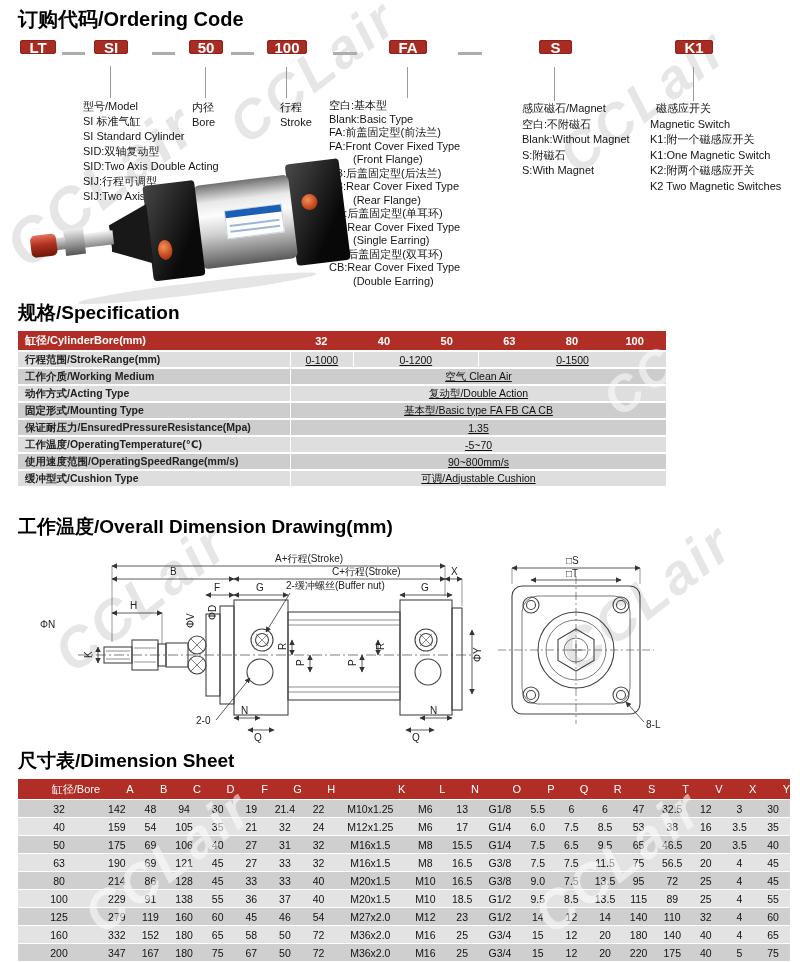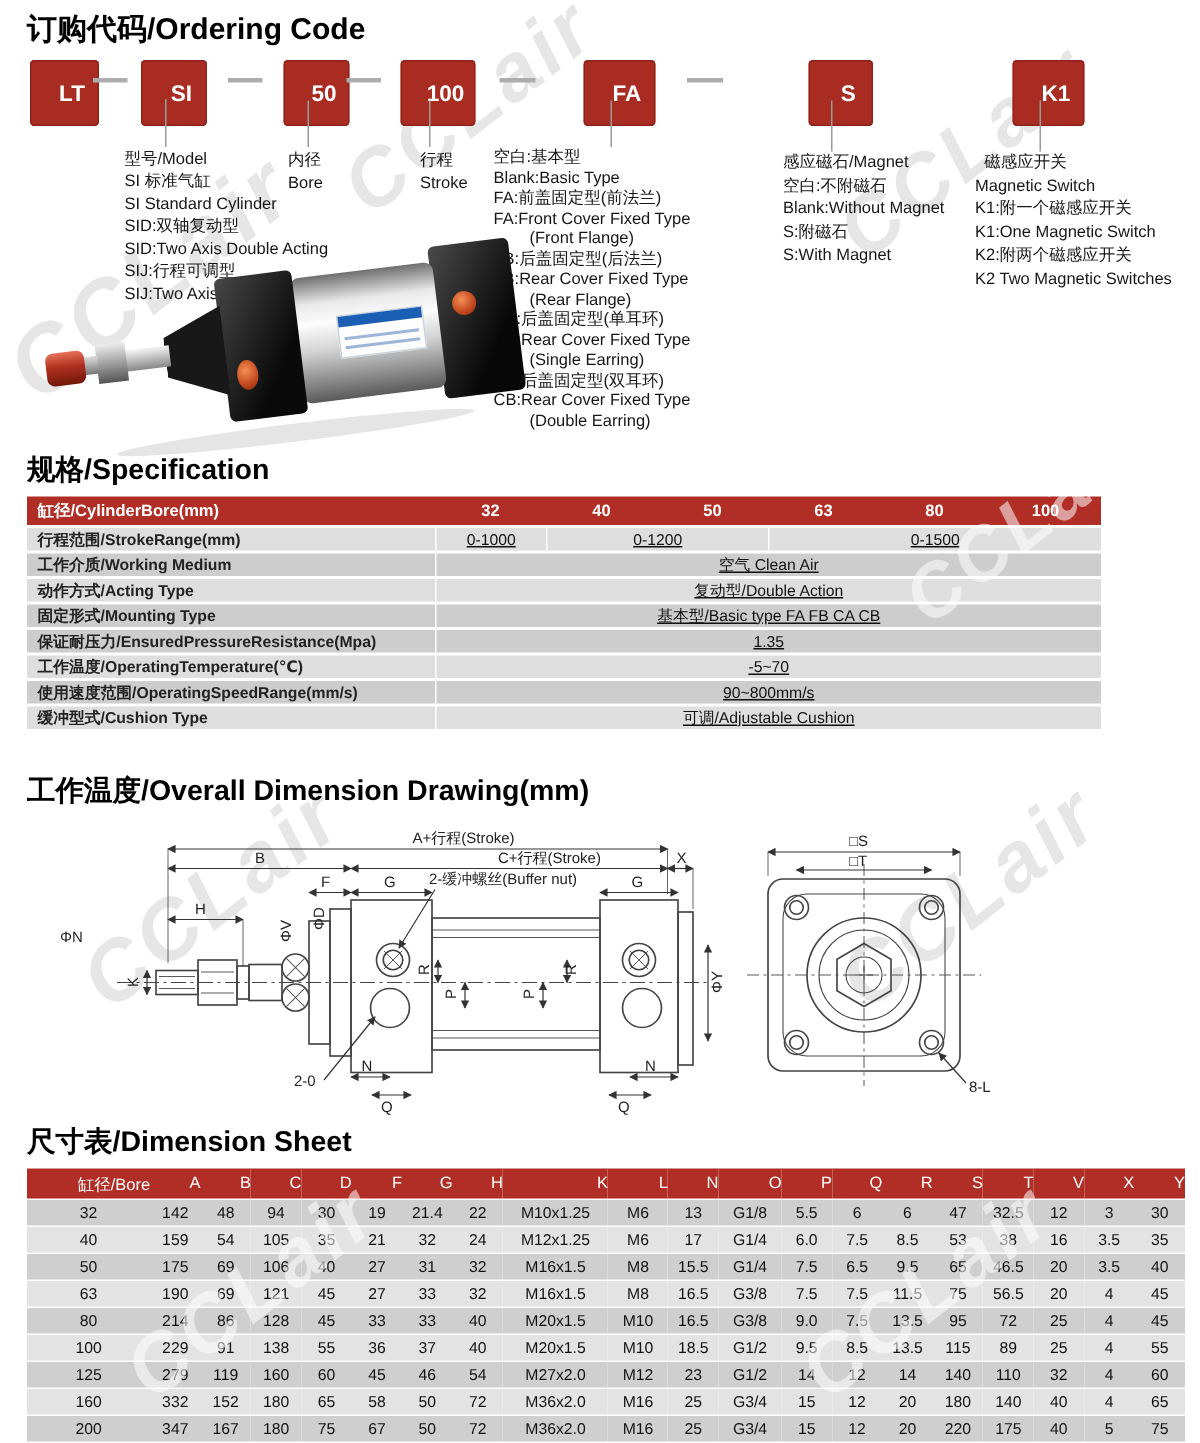--- a/index.html
+++ b/index.html
@@ -9,9 +9,9 @@
   .h1{font-size:20px;font-weight:bold;color:#000;}
   .h2{font-size:19px;font-weight:bold;color:#000;}
   
-  .code-box{position:absolute;height:44px;background:#a82c22;color:#fff;font-weight:bold;
+  .code-box{position:absolute;height:14px;background:#a82c22;color:#fff;font-weight:bold;
             font-size:15px;display:flex;align-items:center;justify-content:center;
-            border-radius:3px;box-shadow:0 0 0 1px #8e221a inset;padding-left:10px;}
+            border-radius:3px;box-shadow:0 0 0 1px #8e221a inset;}
   .dash{position:absolute;height:3px;background:#adadad;top:52px;}
   .vline{position:absolute;width:1px;background:#9a9a9a;}
   .desc{position:absolute;font-size:11px;color:#151515;white-space:pre;}

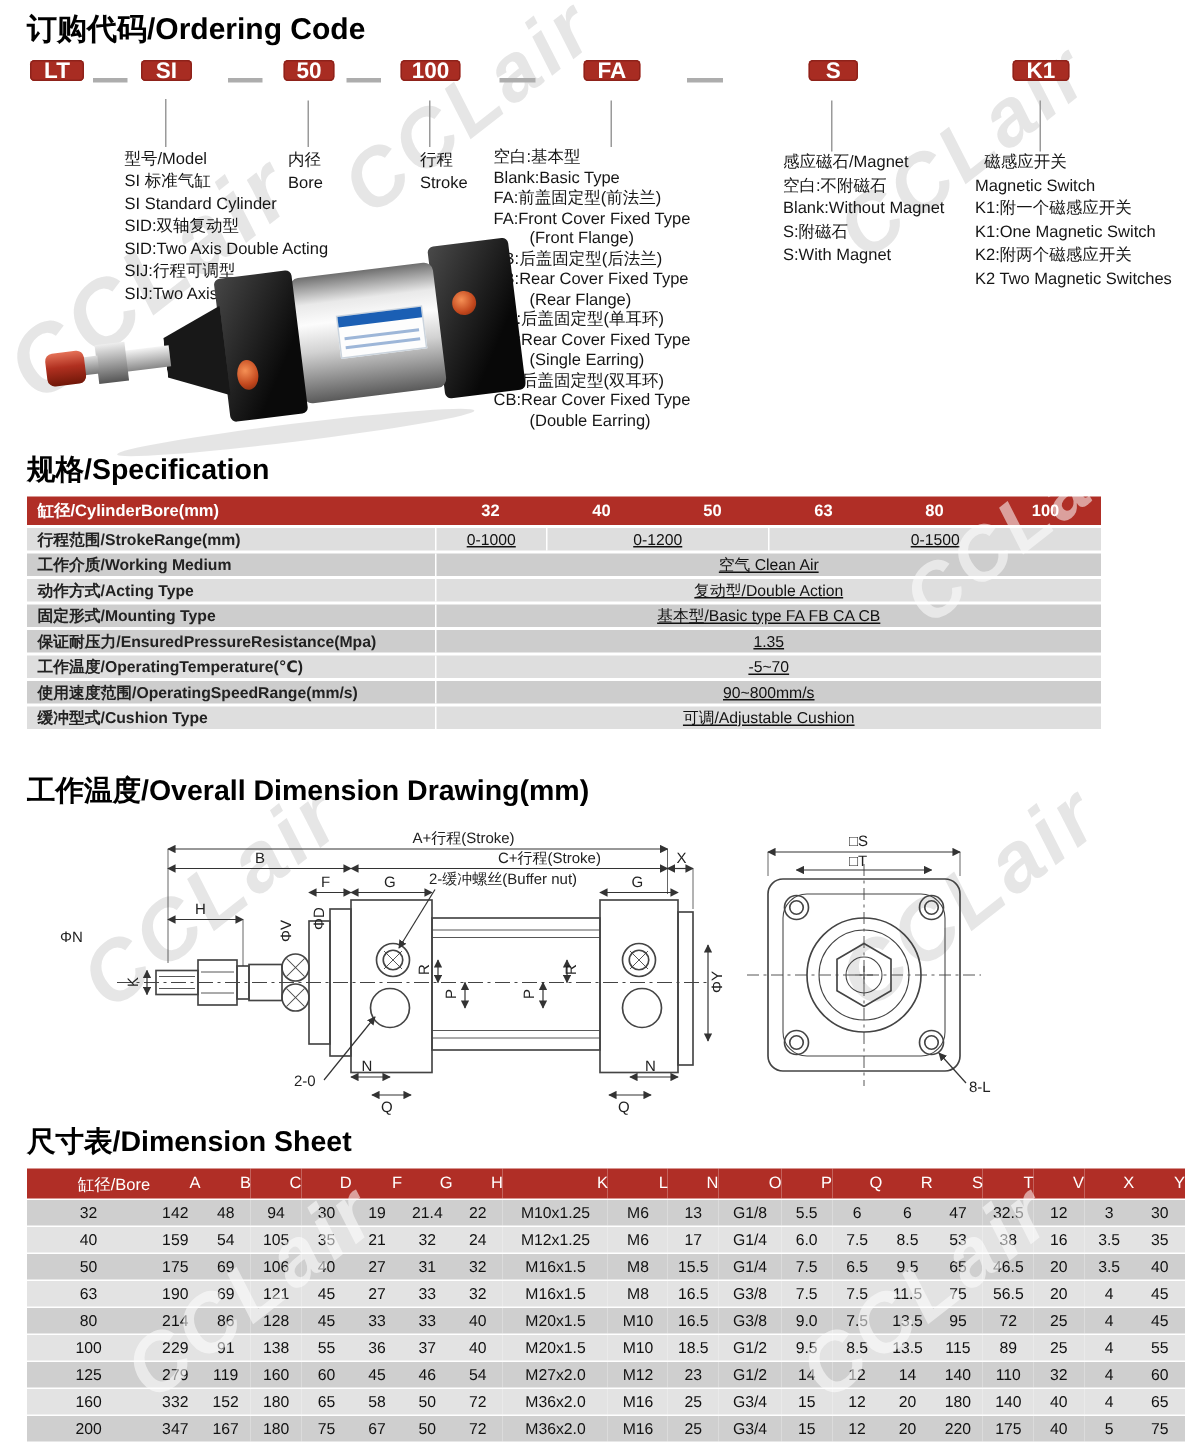--- a/index.html
+++ b/index.html
@@ -21,7 +21,7 @@
   .desc-line.indent{padding-left:24px;}
   
   table{border-collapse:separate;}
-  .spec{position:absolute;left:18px;top:329px;width:716px;border-spacing:0 2px;table-layout:fixed;}
+  .spec{position:absolute;left:18px;top:329px;width:648px;border-spacing:0 2px;table-layout:fixed;}
   .spec th,.spec td{padding:0;font-size:10.5px;height:15px;overflow:hidden;}
   .spec thead th{background:#b02e26;color:#fff;height:19px;font-weight:bold;font-size:11px;text-align:center;}
   .spec .lbl{text-align:left;padding-left:7px;font-weight:bold;color:#222;}

